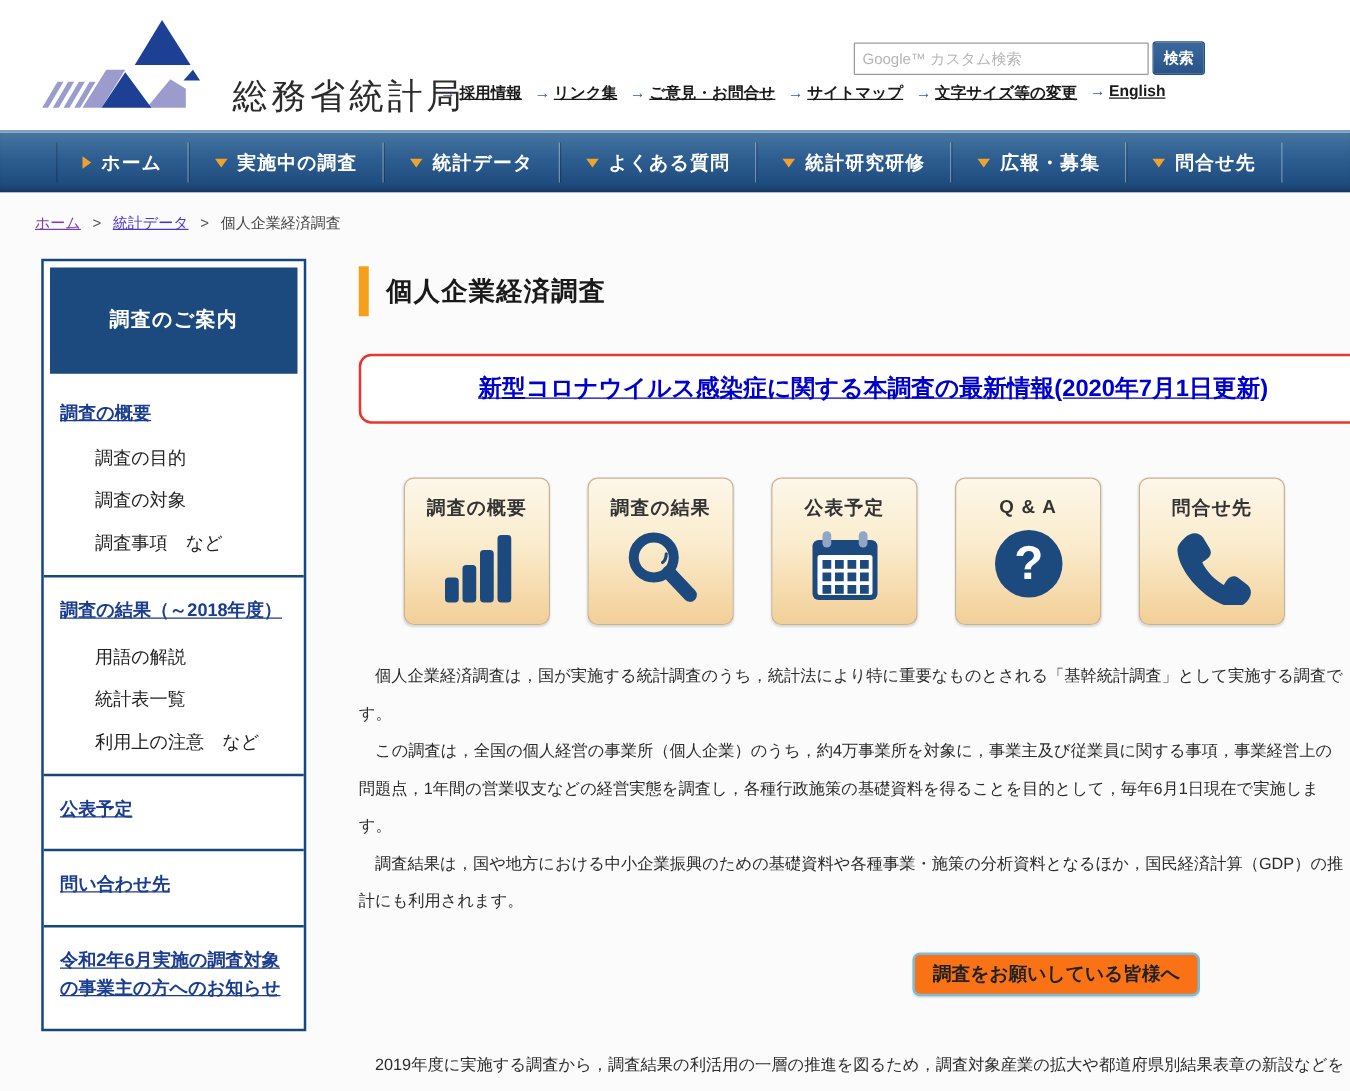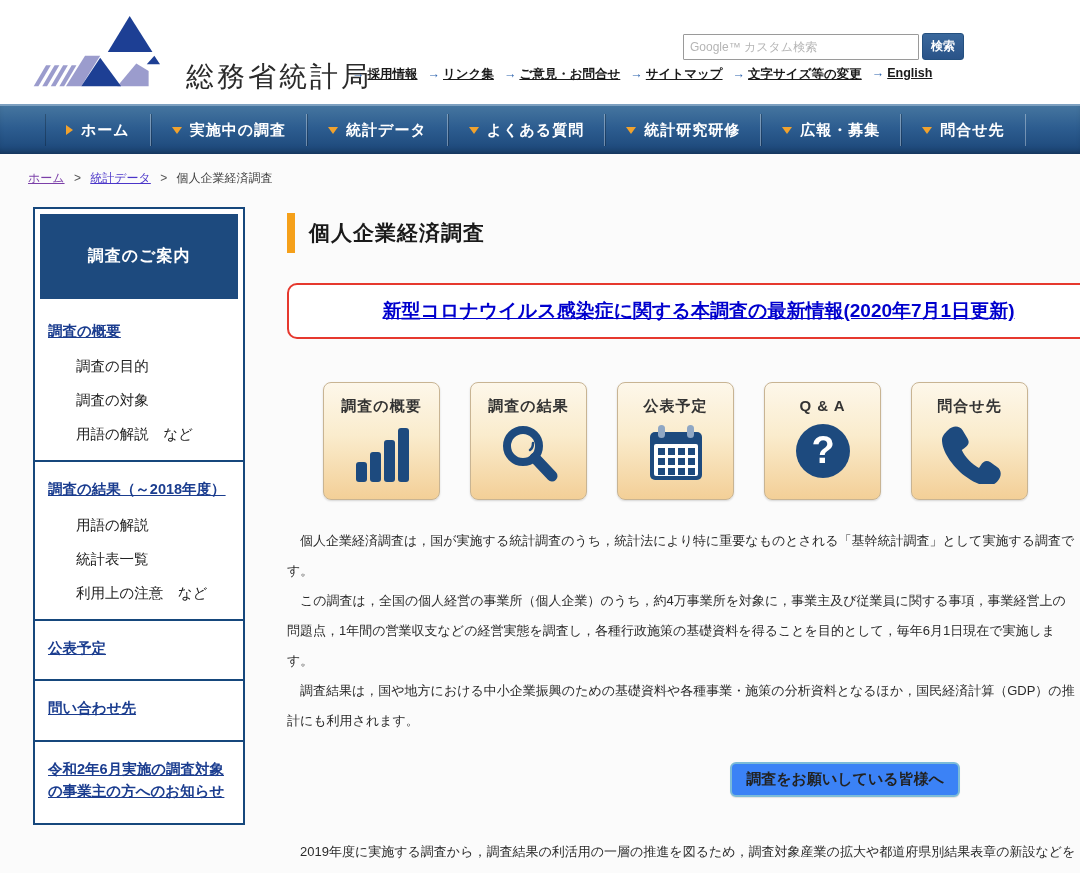--- a/index.html
+++ b/index.html
@@ -158,7 +158,7 @@
       <span class="side-link">調査の概要</span>
       <div class="side-sub">調査の目的</div>
       <div class="side-sub">調査の対象</div>
-      <div class="side-sub">用語の解説　など</div>
+      <div class="side-sub">調査事項　など</div>
     </div>
     <div class="side-group">
       <span class="side-link">調査の結果（～2018年度）</span>

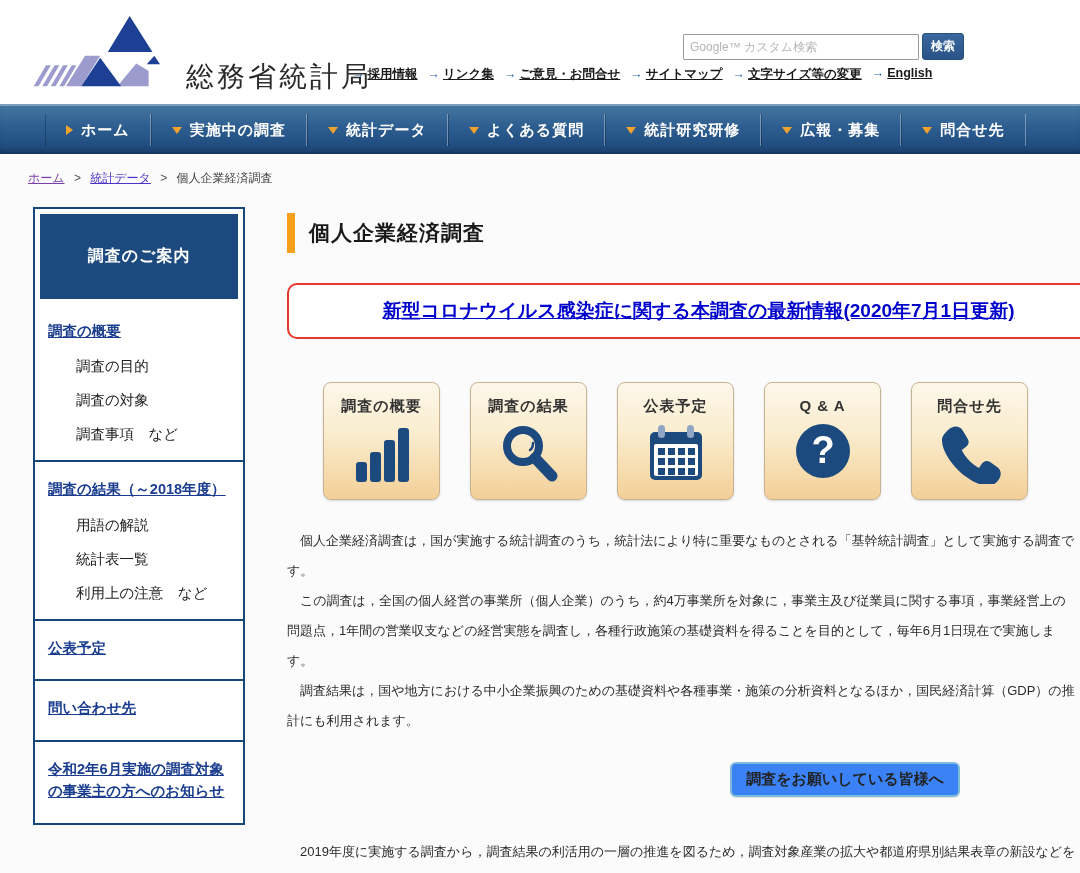--- a/index.html
+++ b/index.html
@@ -68,7 +68,7 @@
   .para{font-size:13px;line-height:30px;color:#2b2b2b;margin:0;padding-right:4px}
   .para-block{margin-top:26px}
   .cta-row{display:flex;justify-content:flex-end;margin-top:26px;margin-right:120px}
-  .cta-btn{background:#3b82f6;border:2px solid #7bbbd8;border-radius:6px;padding:6px 14px;
+  .cta-btn{background:#f97316;border:2px solid #7bbbd8;border-radius:6px;padding:6px 14px;
     font-size:15px;font-weight:bold;color:#222;cursor:pointer;box-shadow:0 1px 1px rgba(0,0,0,.1);
     font-family:"Liberation Sans","DejaVu Sans",sans-serif}
   .bottom-block{margin-top:40px}

